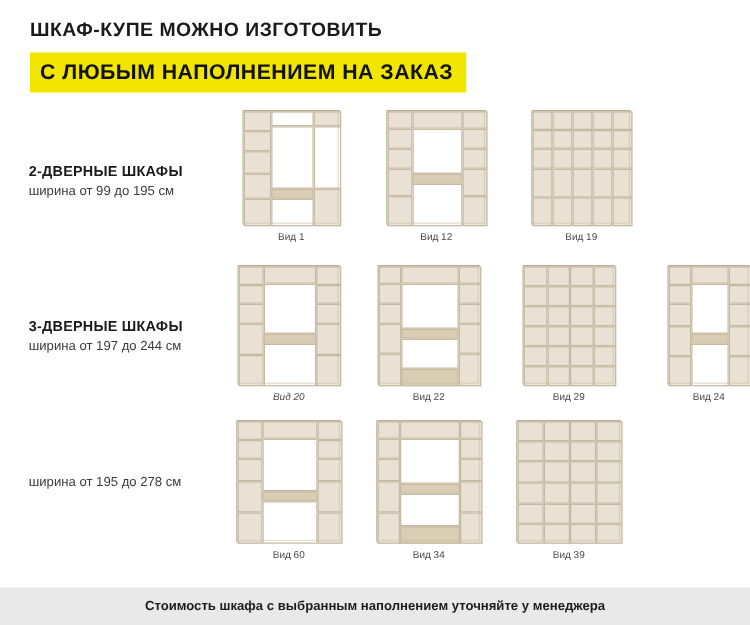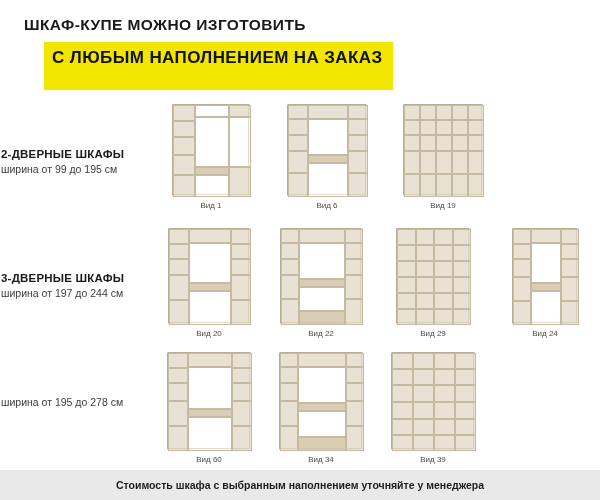--- a/index.html
+++ b/index.html
@@ -42,8 +42,7 @@
     font-weight: bold;
     letter-spacing: 0.4px;
     text-transform: uppercase;
-    padding: 6px 10px 22px 8px;
-    margin-left: 20px;
+    padding: 6px 10px 6px 8px;
   }
 
   

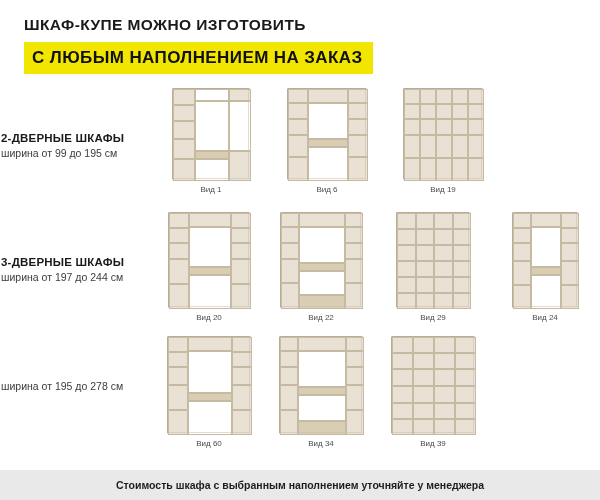--- a/index.html
+++ b/index.html
@@ -53,7 +53,7 @@
     display: flex;
     align-items: flex-start;
     height: 124px;
-    padding-left: 1px;
+    padding-left: 23px;
   }
   .row-label {
     width: 152px;

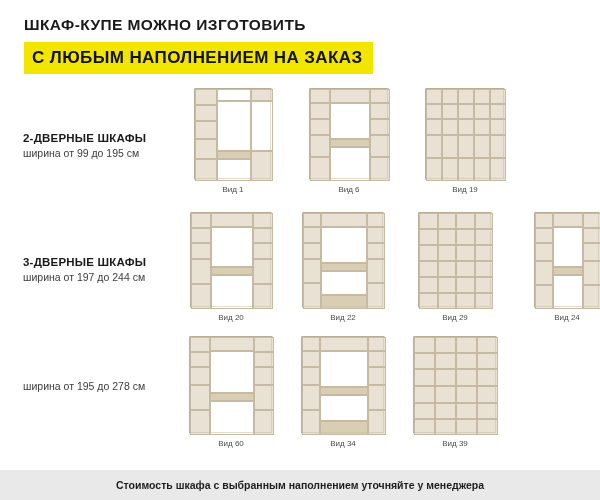--- a/index.html
+++ b/index.html
@@ -193,7 +193,7 @@
             <div class="cell" style="left:60px;top:46px;width:20px;height:22px;"></div>
             <div class="cell" style="left:60px;top:68px;width:20px;height:24px;"></div>
           </div>
-          <div class="item-caption">Вид 6</div>
+          <div class="item-caption">Вид 12</div>
         </div>
 
         <div class="item" style="width:116px;">

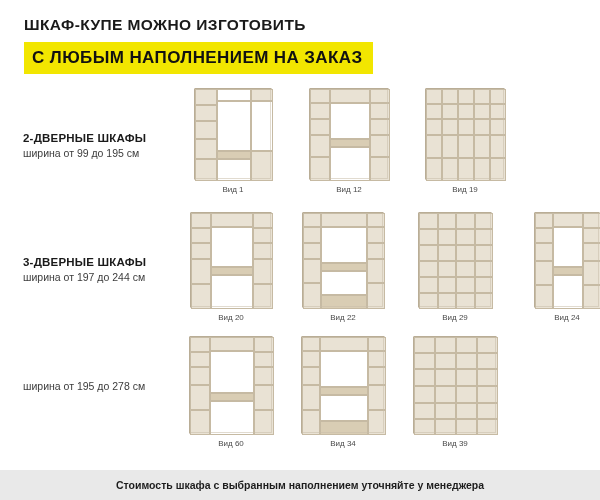--- a/index.html
+++ b/index.html
@@ -237,7 +237,7 @@
       </div>
       <div class="row-items">
 
-        <div class="item" style="width:112px;">
+        <div class="item" style="width:112px;font-style:italic;">
           <div class="wardrobe" style="width:82px;height:96px;">
             <div class="cell" style="left:0;top:0;width:20px;height:15px;"></div>
             <div class="cell" style="left:0;top:15px;width:20px;height:15px;"></div>

